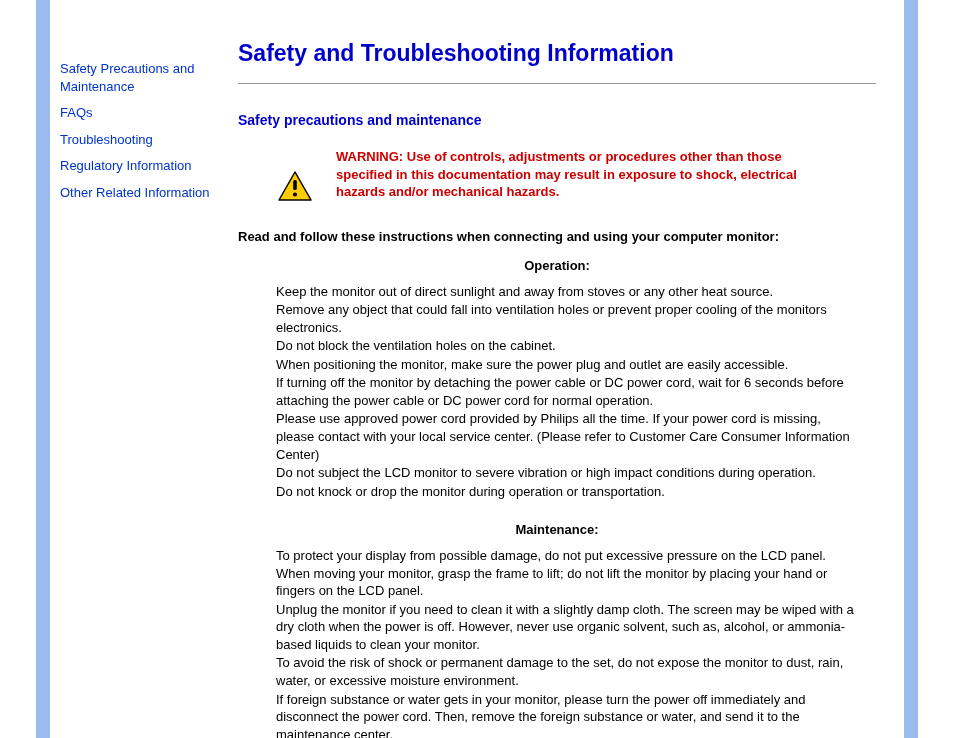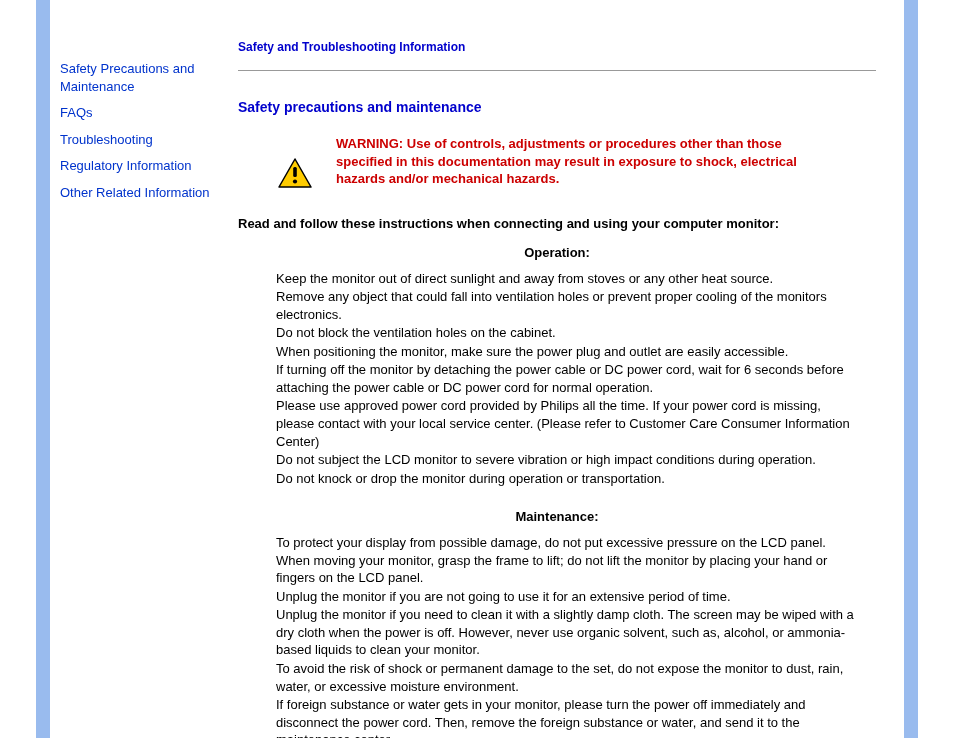--- a/index.html
+++ b/index.html
@@ -51,7 +51,7 @@
   }
   h1.page-title {
     color: #0000cc;
-    font-size: 12px;
+    font-size: 23px;
     font-weight: bold;
     margin: 0 0 16px 0;
   }

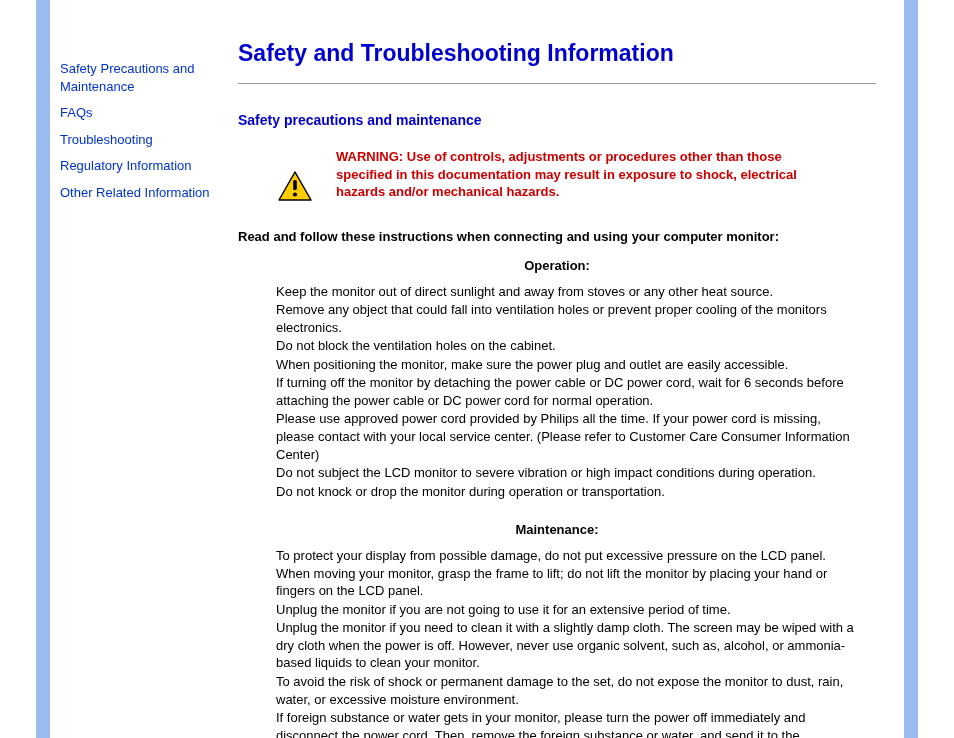--- a/index.html
+++ b/index.html
@@ -153,7 +153,6 @@
     <div class="subhead" style="margin-top:22px;">Maintenance:</div>
     <div class="bullets">
       <div>To protect your display from possible damage, do not put excessive pressure on the LCD panel. When moving your monitor, grasp the frame to lift; do not lift the monitor by placing your hand or fingers on the LCD panel.</div>
-      <div>Unplug the monitor if you are not going to use it for an extensive period of time.</div>
       <div>Unplug the monitor if you need to clean it with a slightly damp cloth. The screen may be wiped with a dry cloth when the power is off. However, never use organic solvent, such as, alcohol, or ammonia-based liquids to clean your monitor.</div>
       <div>To avoid the risk of shock or permanent damage to the set, do not expose the monitor to dust, rain, water, or excessive moisture environment.</div>
       <div>If foreign substance or water gets in your monitor, please turn the power off immediately and disconnect the power cord. Then, remove the foreign substance or water, and send it to the maintenance center.</div>

